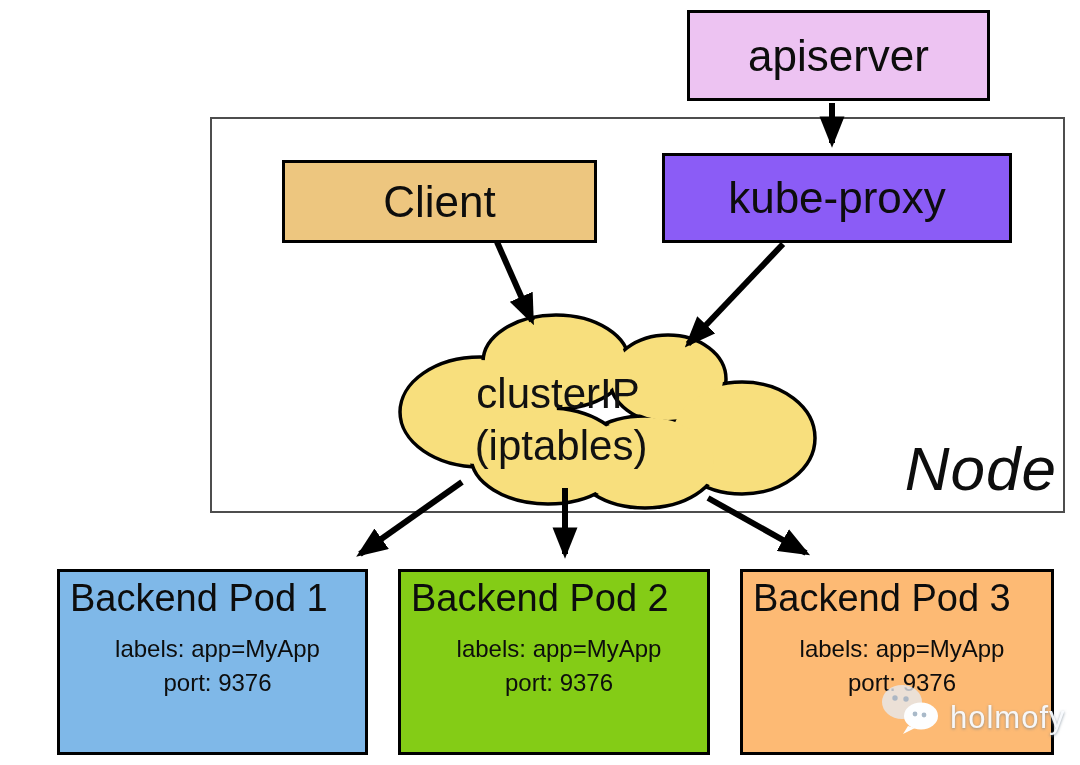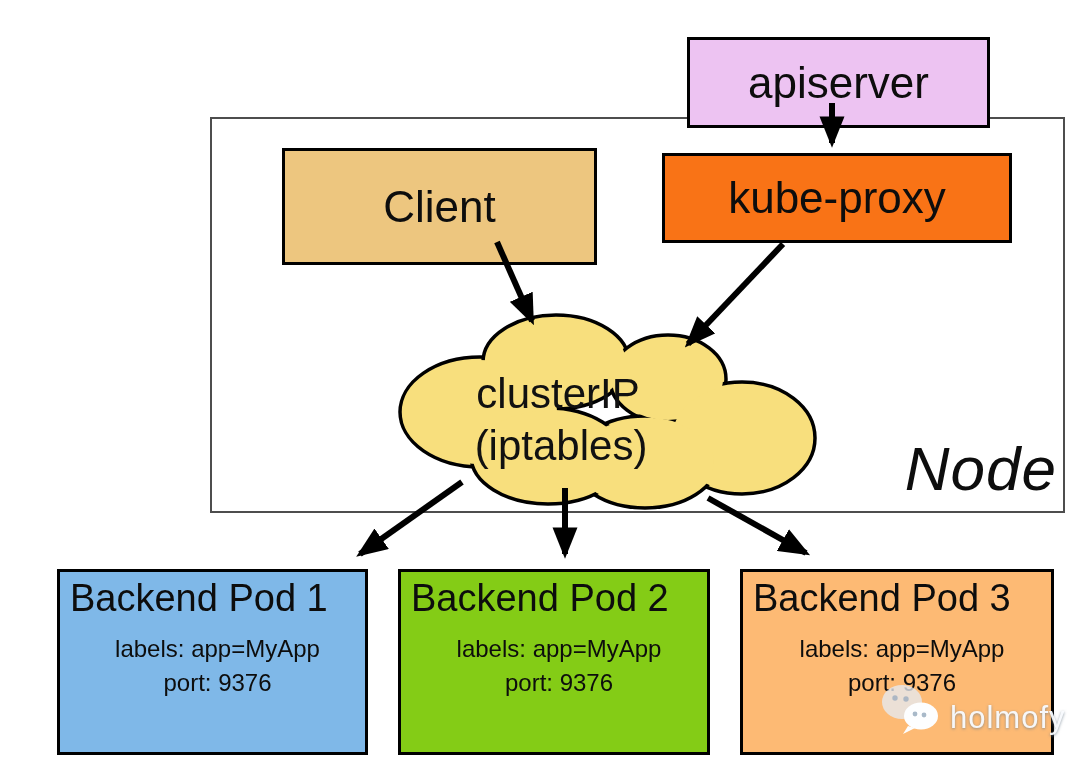--- a/index.html
+++ b/index.html
@@ -23,7 +23,7 @@
     line-height: 1;
     white-space: nowrap;
   }
-  #apiserver-box { left: 687px; top: 10px;  width: 303px; height: 91px; margin-top: 27px; }
+  #apiserver-box { left: 687px; top: 10px;  width: 303px; height: 91px; }
   #client-box    { left: 282px; top: 148px; width: 315px; height: 117px; }
   #kube-proxy-box{ left: 662px; top: 153px; width: 350px; height: 90px; }
 

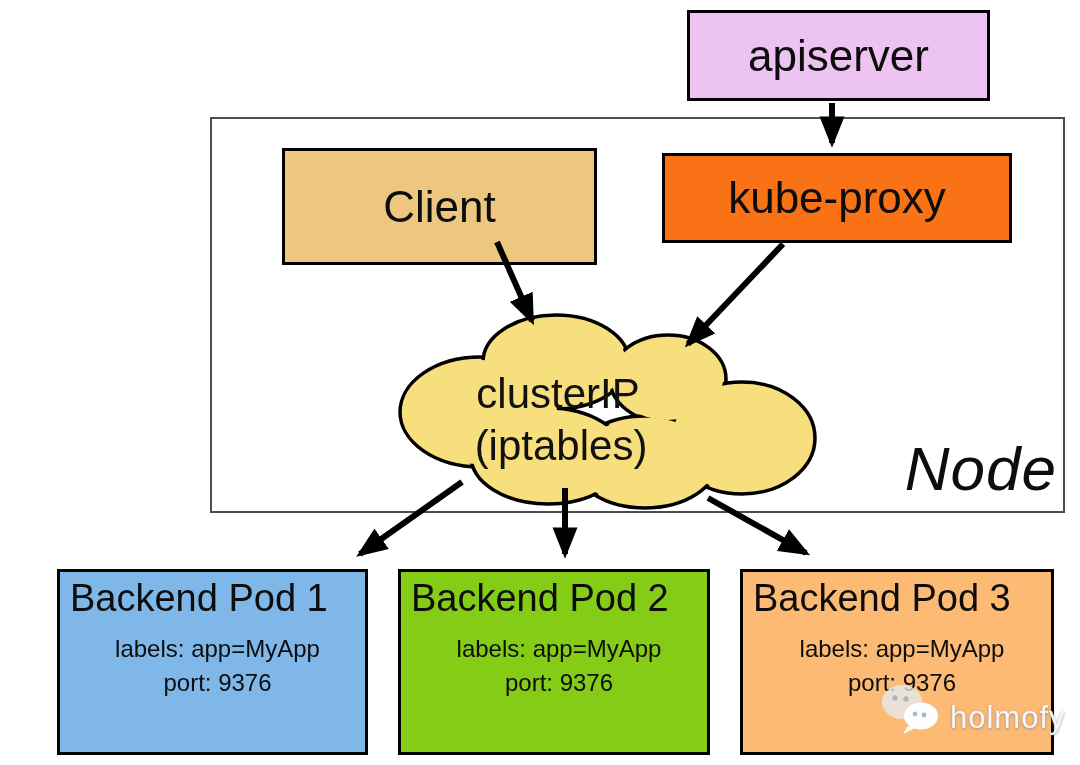--- a/index.html
+++ b/index.html
@@ -24,7 +24,7 @@
     white-space: nowrap;
   }
   #apiserver-box { left: 687px; top: 10px;  width: 303px; height: 91px; }
-  #client-box    { left: 282px; top: 148px; width: 315px; height: 117px; }
+  #client-box    { left: 282px; top: 160px; width: 315px; height: 83px; }
   #kube-proxy-box{ left: 662px; top: 153px; width: 350px; height: 90px; }
 
   .node-box {

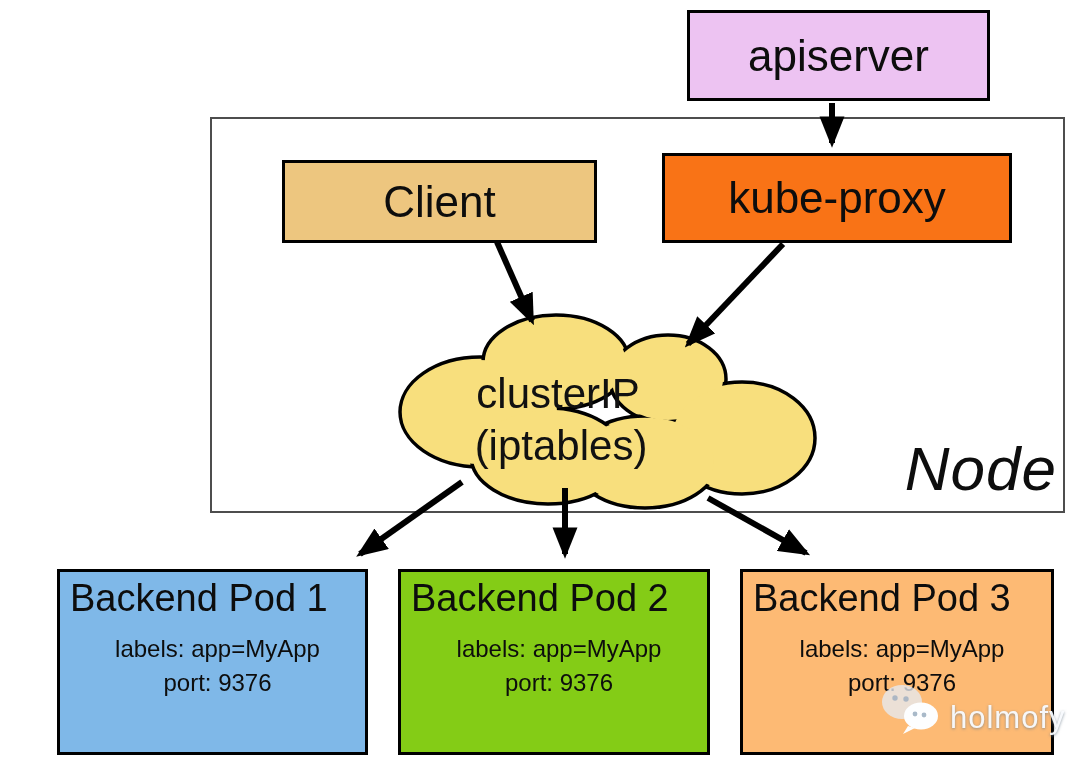--- a/index.html
+++ b/index.html
@@ -117,7 +117,7 @@
     <span>Client</span>
   </div>
 
-  <div class="box" id="kube-proxy-box" style="background-color: #f97316;">
+  <div class="box" id="kube-proxy-box" style="background-color: #8b5cf6;">
     <span>kube-proxy</span>
   </div>
 

